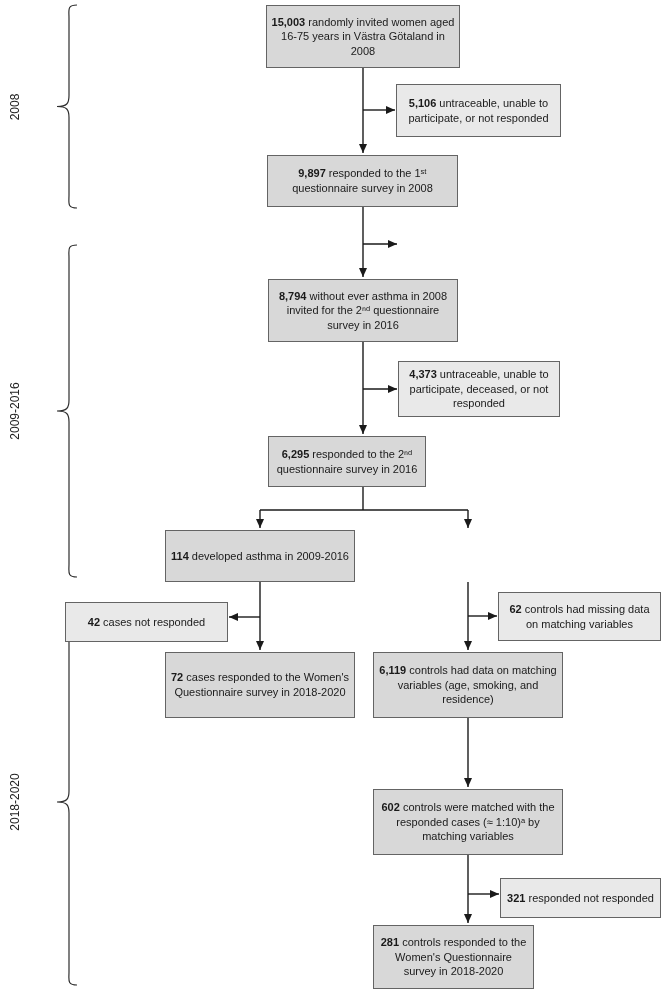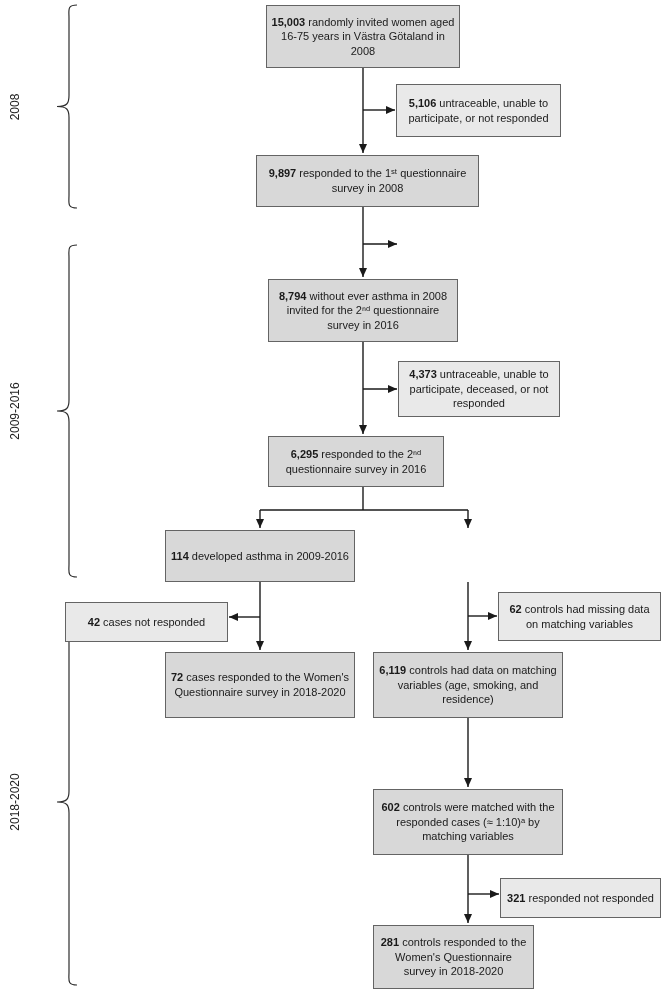--- a/index.html
+++ b/index.html
@@ -76,7 +76,7 @@
     <div><b class="num">5,106</b> <span>untraceable, unable to participate, or not responded</span></div>
   </div>
 
-  <div class="box main" style="left:256px;top:155px;width:223px;height:52px">
+  <div class="box main" style="left:267px;top:155px;width:191px;height:52px">
     <div><b class="num">9,897</b> <span>responded to the 1ˢᵗ questionnaire survey in 2008</span></div>
   </div>
 

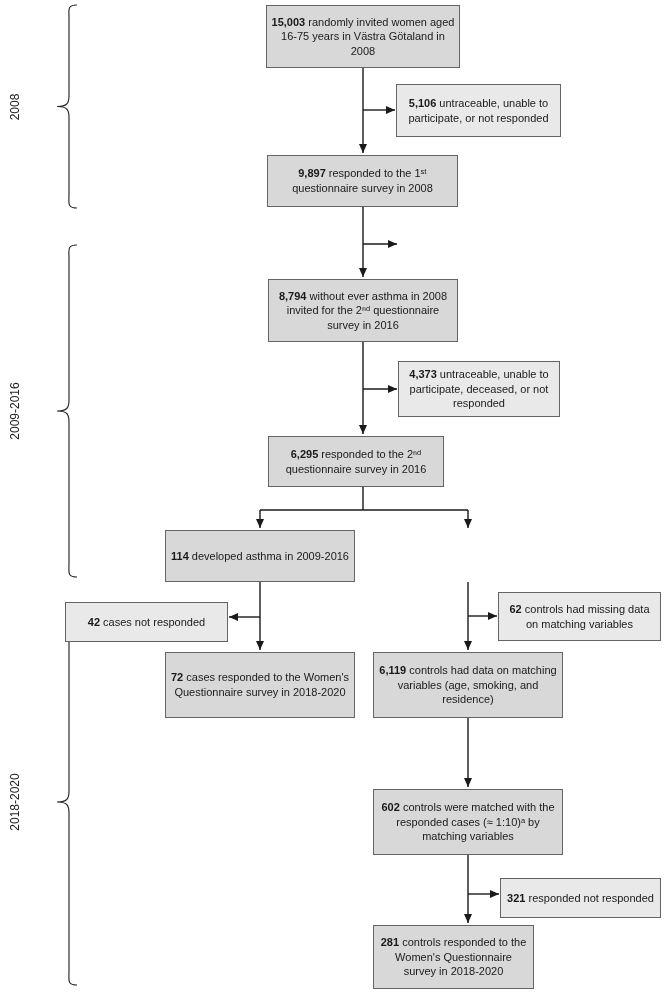--- a/index.html
+++ b/index.html
@@ -89,7 +89,7 @@
     <div><b class="num">4,373</b> <span>untraceable, unable to participate, deceased, or not responded</span></div>
   </div>
 
-  <div class="box main" style="left:268px;top:436px;width:176px;height:51px">
+  <div class="box main" style="left:268px;top:436px;width:158px;height:51px">
     <div><b class="num">6,295</b> <span>responded to the 2ⁿᵈ questionnaire survey in 2016</span></div>
   </div>
 

